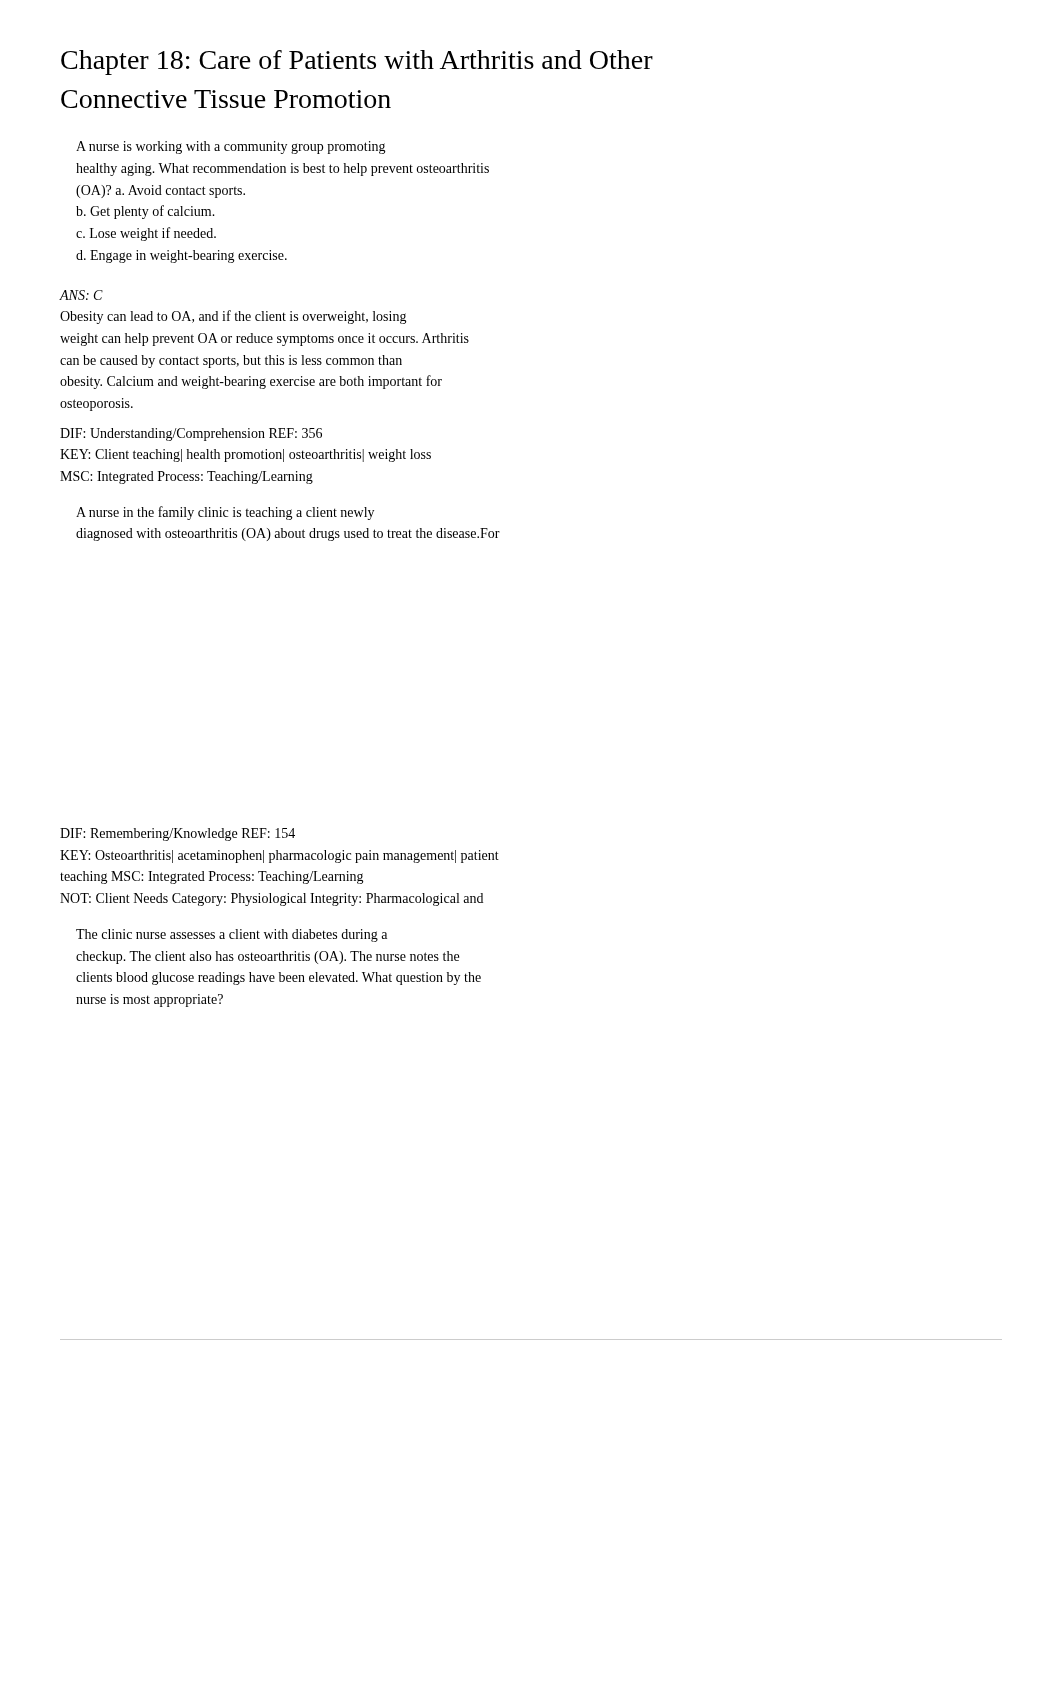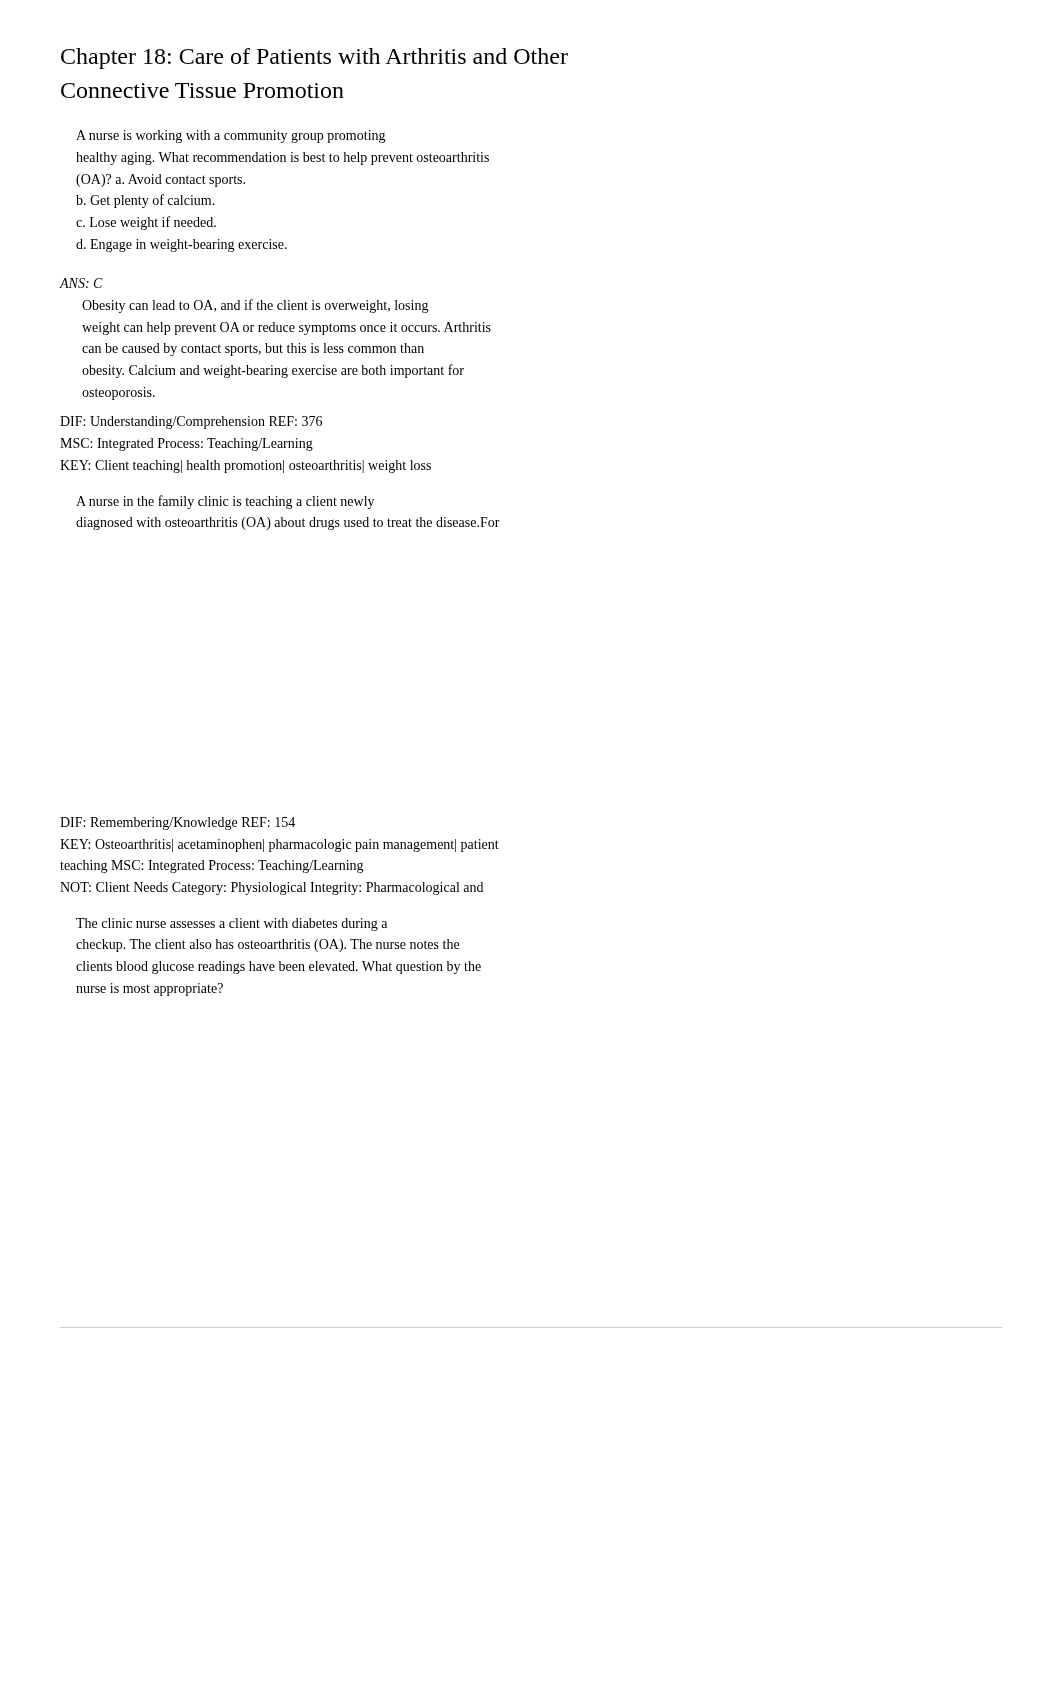--- a/index.html
+++ b/index.html
@@ -17,7 +17,7 @@
       padding: 40px 60px 40px 60px;
     }
     .page-title {
-      font-size: 24px;
+      font-size: 28px;
       font-weight: normal;
       line-height: 1.4;
       margin-bottom: 18px;

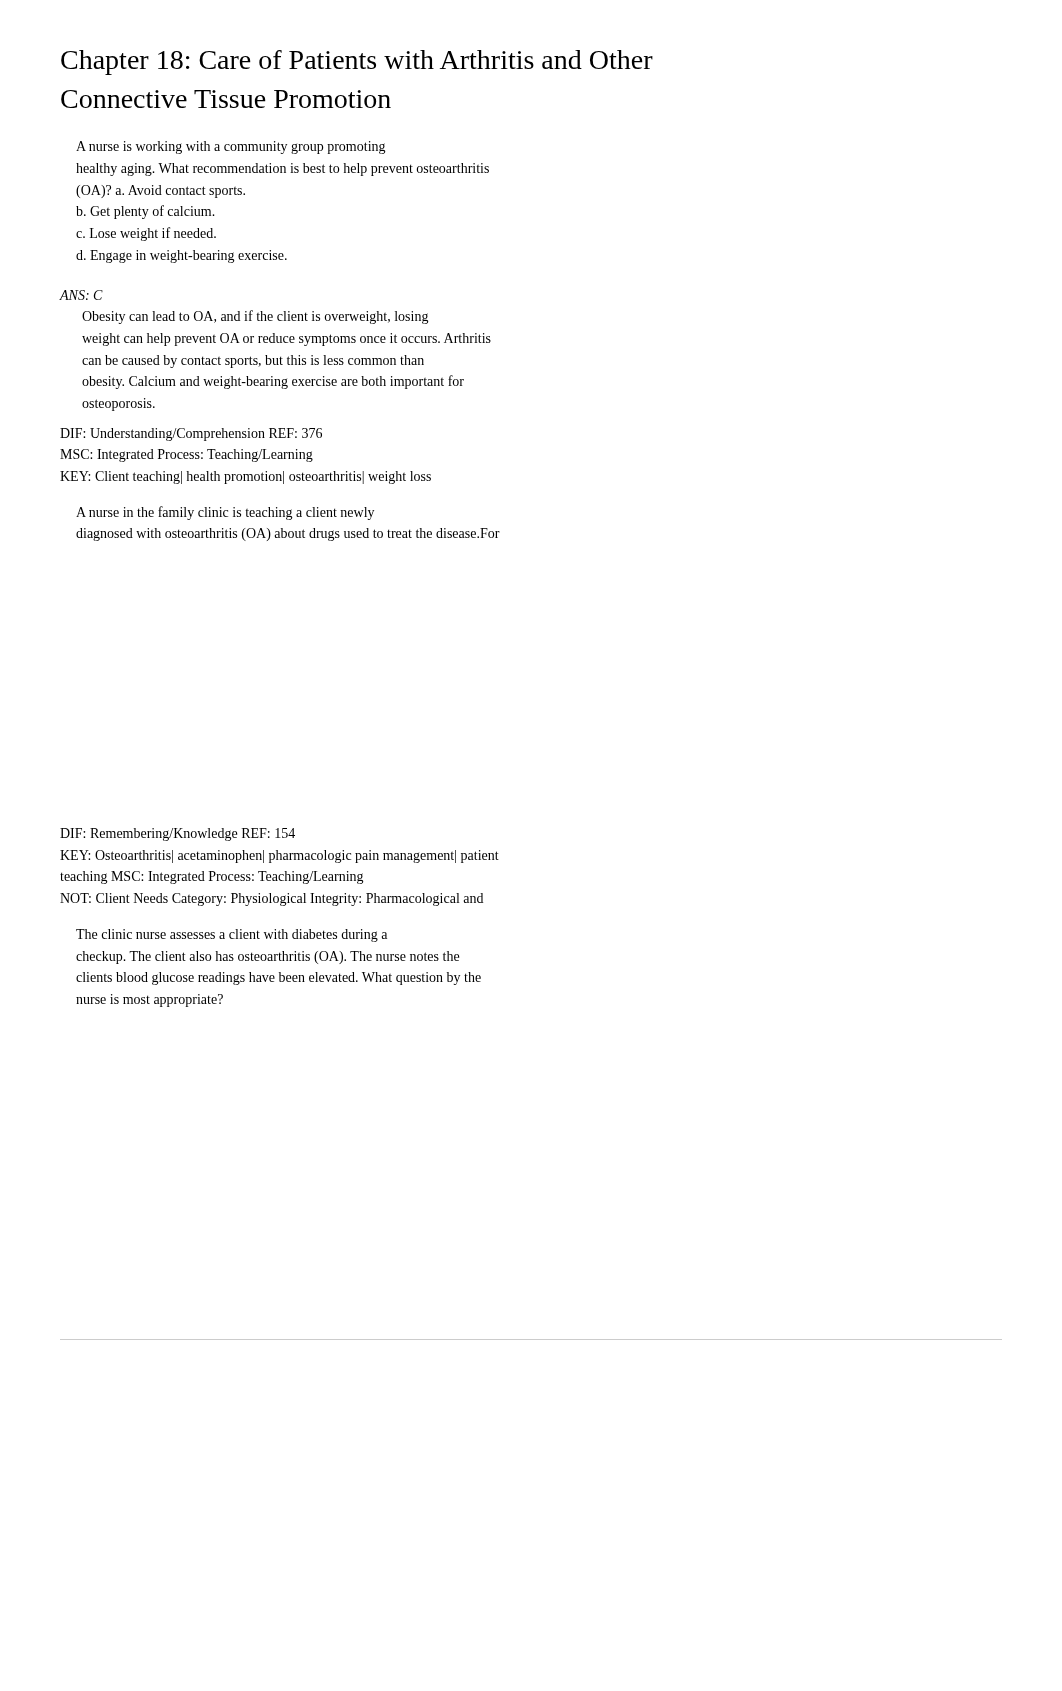--- a/index.html
+++ b/index.html
@@ -75,7 +75,7 @@
 
   <div class="answer-block">
     <div style="font-weight: normal; font-style: italic;">ANS:   C</div>
-    <div style="white-space: pre-line; margin-left: 22px;">Obesity can      lead   to      OA,   and   if      the   client   is      overweight,   losing
+    <div style="white-space: pre-line;">Obesity can      lead   to      OA,   and   if      the   client   is      overweight,   losing
 weight can      help   prevent OA      or   reduce  symptoms once it      occurs.  Arthritis
 can      be      caused by      contact  sports,  but   this   is      less   common      than
 obesity. Calcium      and weight-bearing      exercise   are   both   important      for

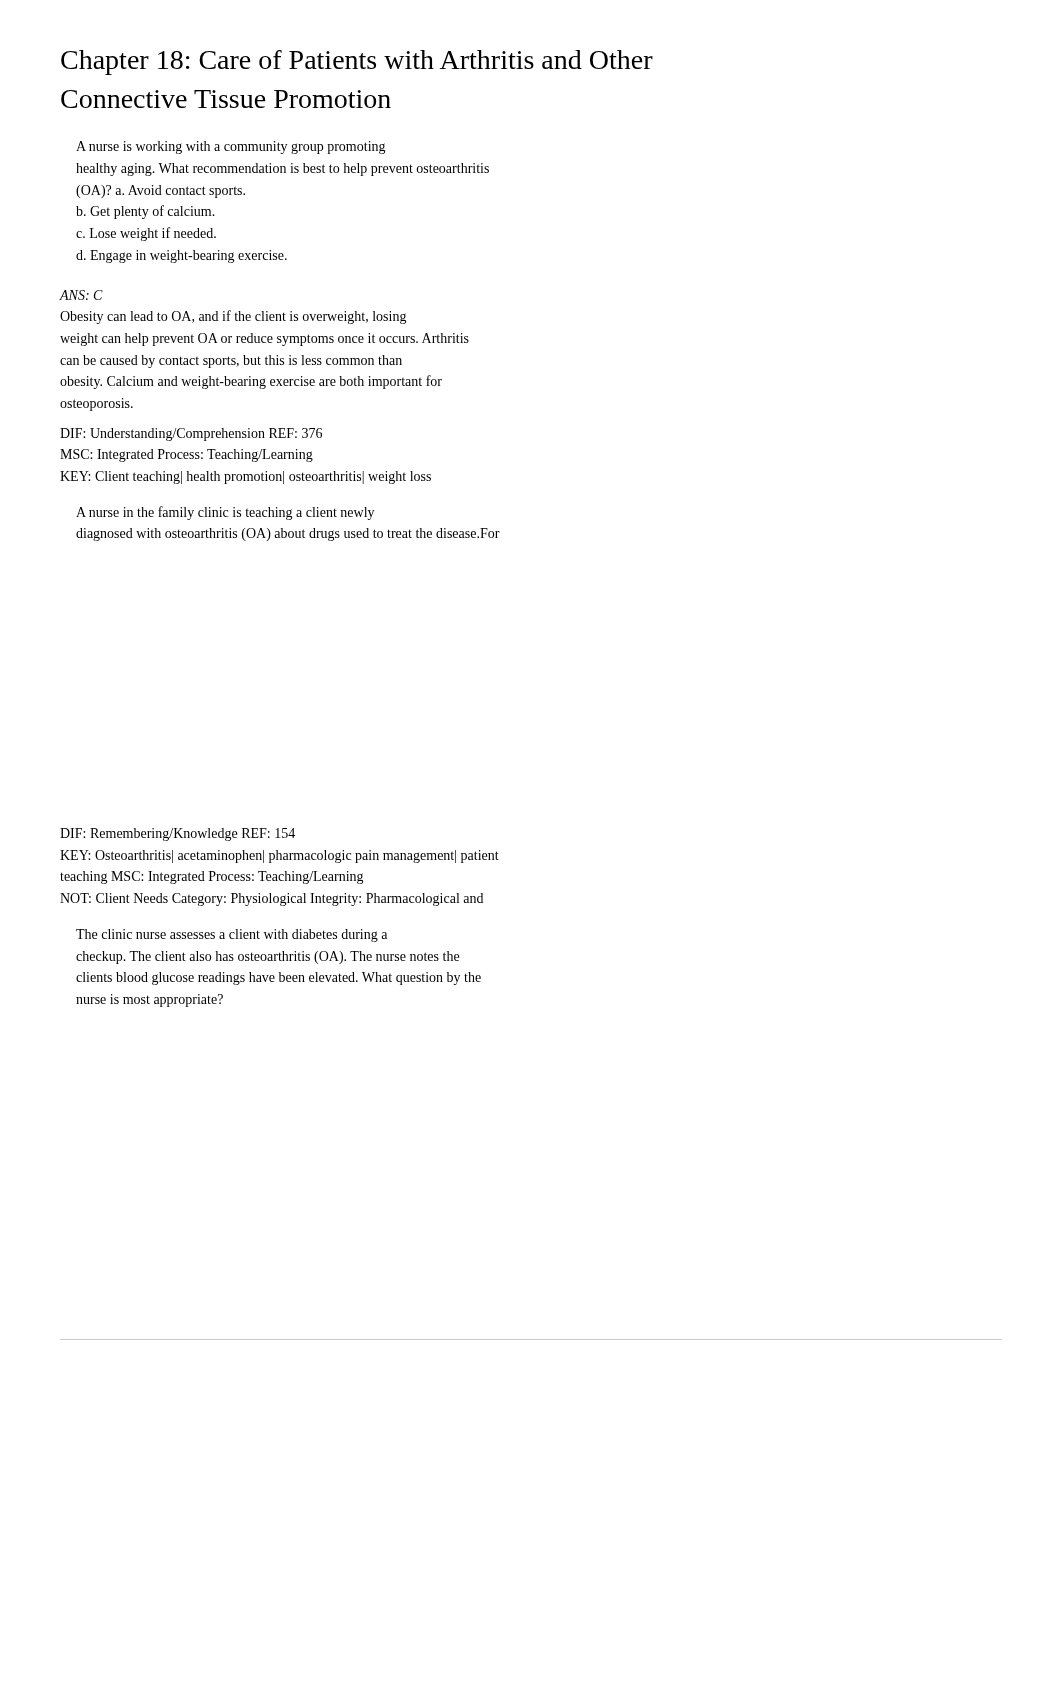--- a/index.html
+++ b/index.html
@@ -83,7 +83,7 @@
   </div>
 
   <div class="dif-block">
-    <div class="dif-line">DIF:    Understanding/Comprehension  REF:    376</div>
+    <div class="dif-line">DIF:    Understanding/Comprehension  REF:    356</div>
     <div class="dif-line">MSC:    Integrated      Process:      Teaching/Learning</div>
     <div class="dif-line">KEY:    Client  teaching|      health  promotion|      osteoarthritis|   weight  loss</div>
   </div>

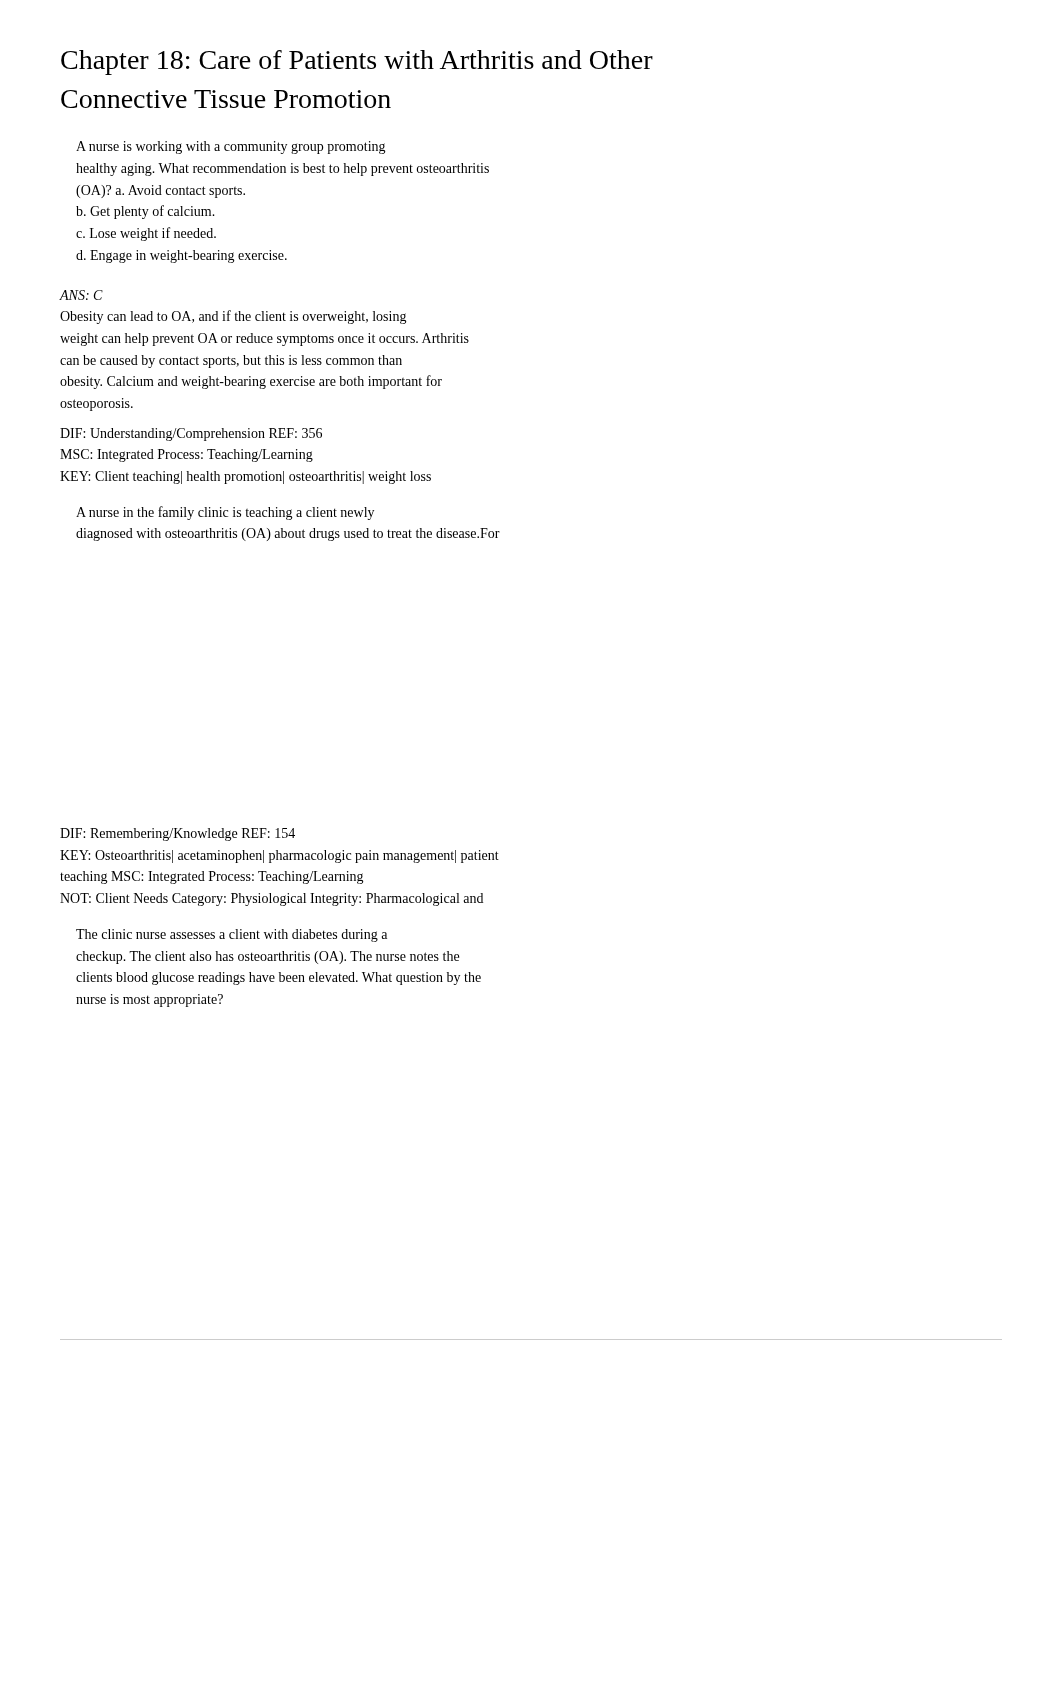--- a/index.html
+++ b/index.html
@@ -84,8 +84,8 @@
 
   <div class="dif-block">
     <div class="dif-line">DIF:    Understanding/Comprehension  REF:    356</div>
+    <div class="dif-line">KEY:    Client  teaching|      health  promotion|      osteoarthritis|   weight  loss</div>
     <div class="dif-line">MSC:    Integrated      Process:      Teaching/Learning</div>
-    <div class="dif-line">KEY:    Client  teaching|      health  promotion|      osteoarthritis|   weight  loss</div>
   </div>
 
   <div class="question-block">

